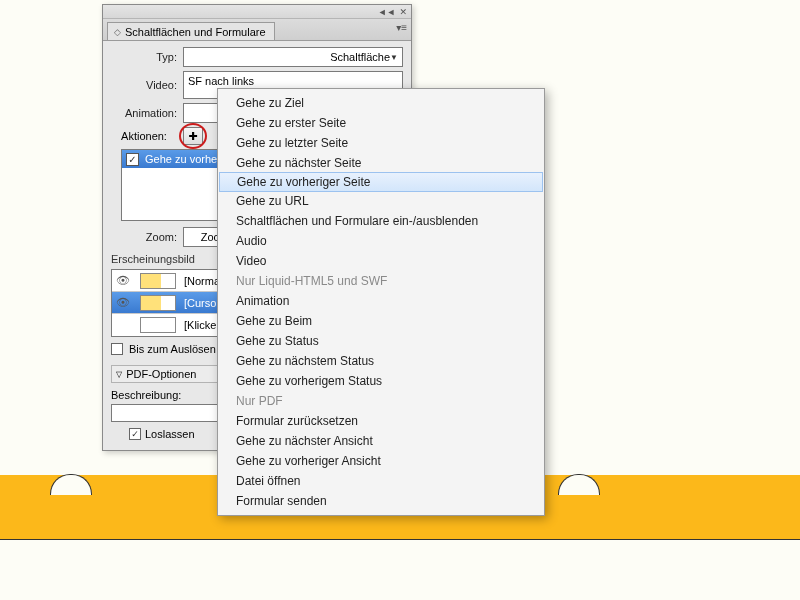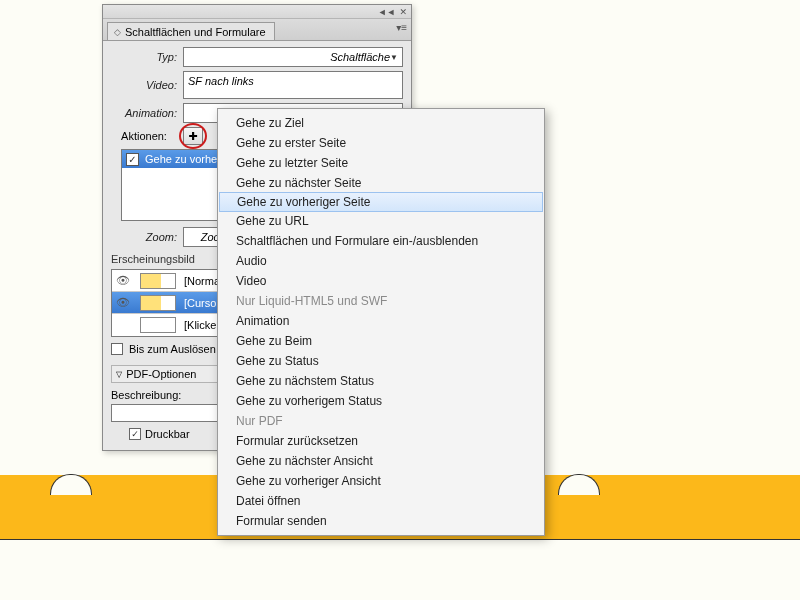--- a/index.html
+++ b/index.html
@@ -49,7 +49,7 @@
   .tab .diamond{font-size:9px;color:#666;}
   .panel-menu{position:absolute;right:4px;top:3px;font-size:10px;color:#555;cursor:pointer;}
   .panel-body{padding:6px 8px 10px 8px;background:#e8e8e8;}
-  .row{display:flex;align-items:center;margin-bottom:4px;font-style:italic;}
+  .row{display:flex;align-items:center;margin-bottom:4px;}
   .row label{width:72px;text-align:right;padding-right:6px;color:#222;}
   .combo{
     flex:1;height:20px;border:1px solid #7a7a7a;background:#fff;

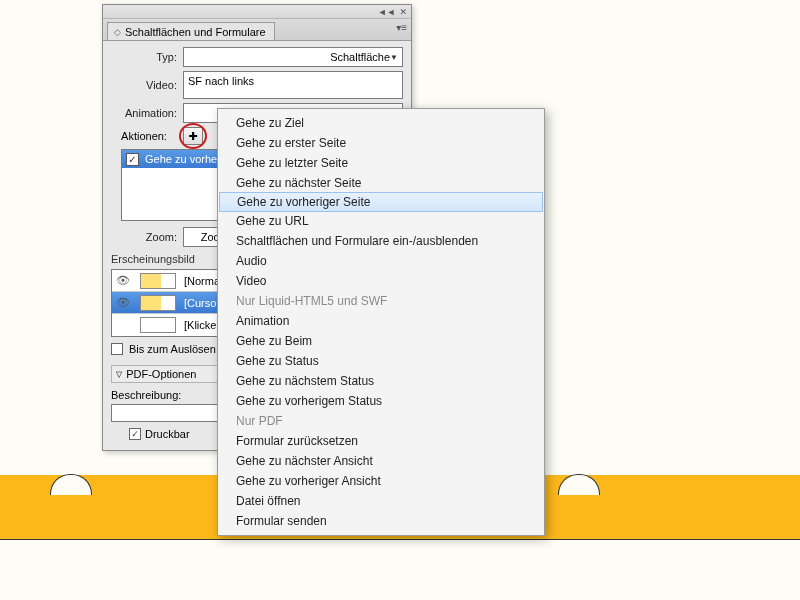--- a/index.html
+++ b/index.html
@@ -98,7 +98,7 @@
   
   .menu{
     position:absolute;
-    left:217px; top:108px;
+    left:217px; top:88px;
     width:328px;
     background:#f4f4f4;
     border:1px solid #9a9a9a;

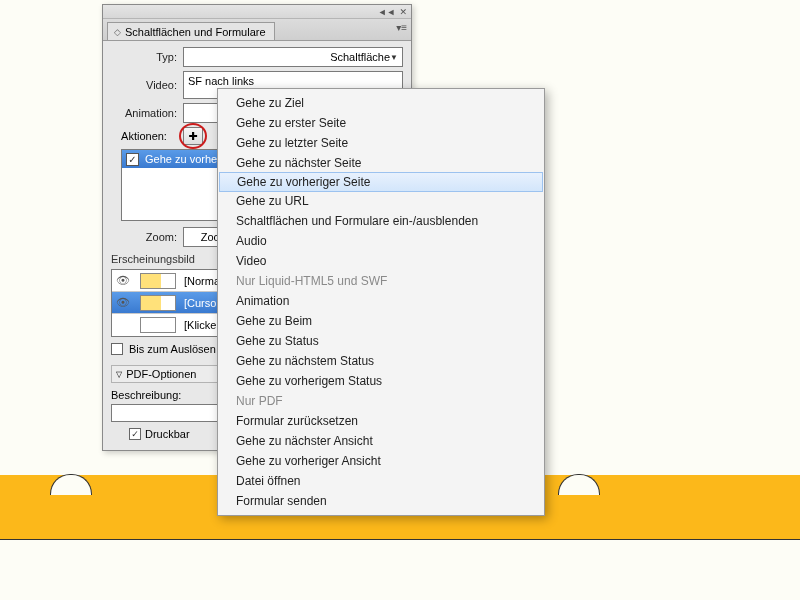--- a/index.html
+++ b/index.html
@@ -214,7 +214,7 @@
 
     <div class="druck">
       <span class="smallchk">✓</span>
-      <span>Druckbar</span>
+      <span>Loslassen</span>
     </div>
 
   </div>

